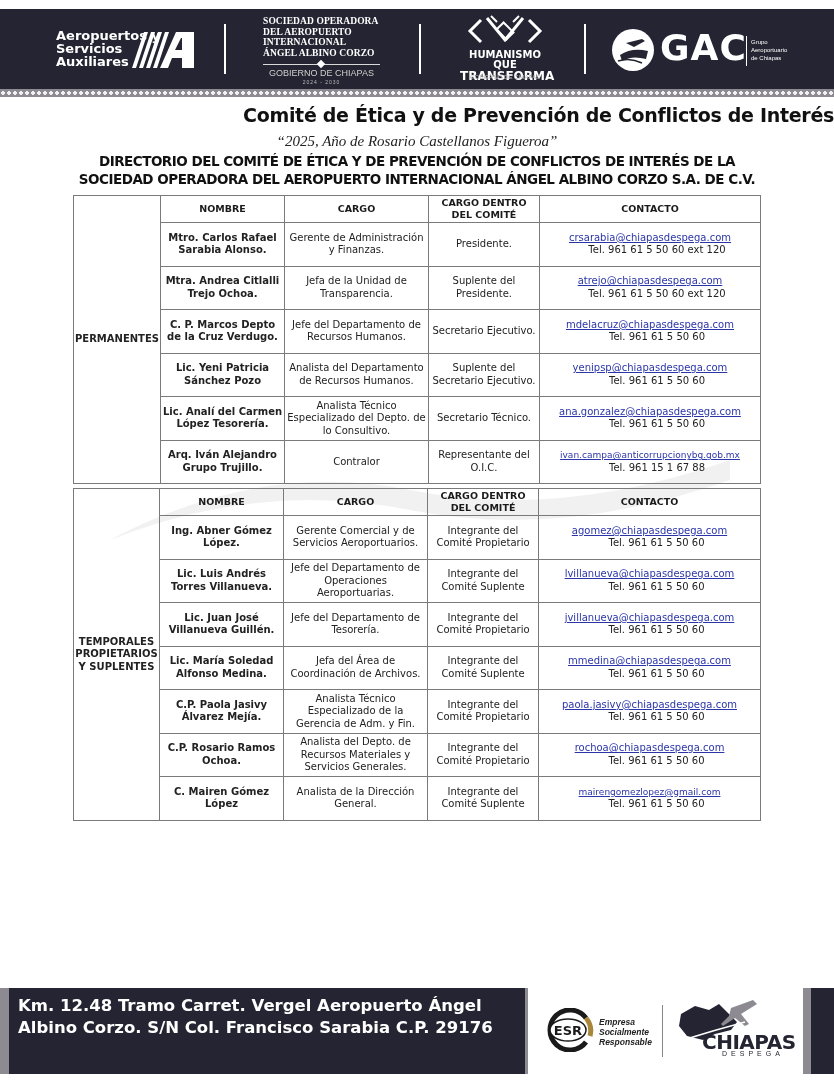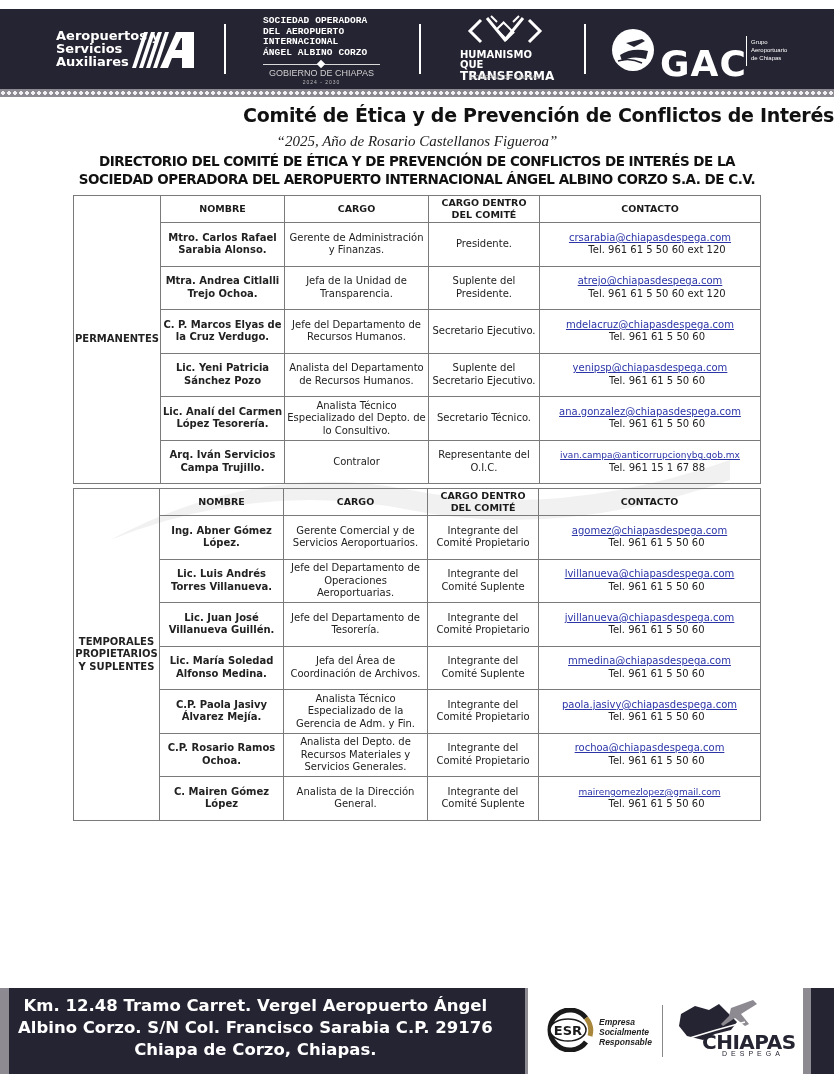--- a/index.html
+++ b/index.html
@@ -14,7 +14,7 @@
   .asa-text { position: absolute; left: 56px; top: 29px; color: #fff; font-weight: bold; font-size: 13px; line-height: 13px; font-family: "DejaVu Sans", sans-serif; }
   .asa-logo { position: absolute; left: 132px; top: 32px; width: 64px; height: 36px; }
   .vdiv { position: absolute; width: 2px; background: #ffffff; }
-  .soc-text { position: absolute; left: 263px; top: 16px; color: #fff; font-weight: bold; font-size: 9.5px; line-height: 10.5px; font-family: Liberation Mono, monospace; letter-spacing: 0.1px; }
+  .soc-text { position: absolute; left: 263px; top: 16px; color: #fff; font-weight: bold; font-size: 9.5px; line-height: 10.5px; font-family: Liberation Serif, serif; letter-spacing: 0.1px; }
   .soc-line { position: absolute; left: 263px; top: 64px; width: 117px; height: 1px; background: #d9d9d9; }
   .soc-diamond { position: absolute; left: 318px; top: 61px; width: 6px; height: 6px; background: #fff; transform: rotate(45deg); }
   .gob-text { position: absolute; left: 263px; top: 68px; width: 117px; text-align: center; color: #cfcfcf; font-size: 9px; line-height: 10px; }

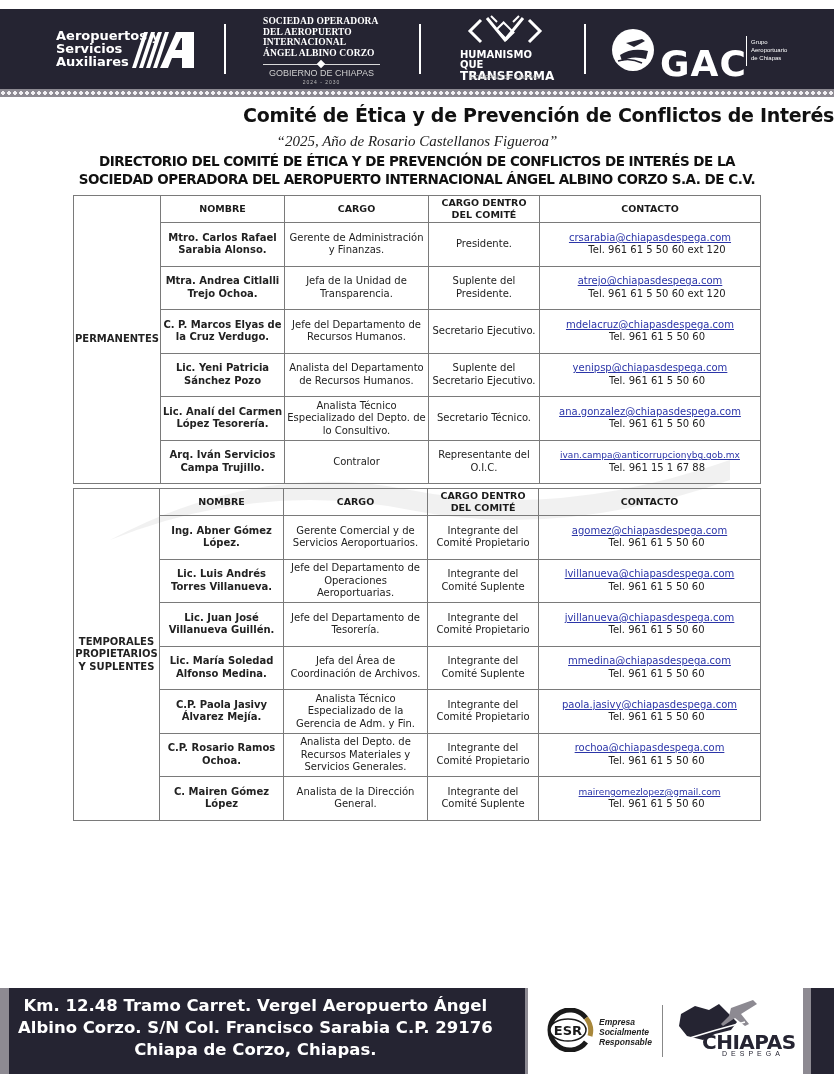--- a/index.html
+++ b/index.html
@@ -21,7 +21,7 @@
   .gob-years { position: absolute; left: 263px; top: 79px; width: 117px; text-align: center; color: #bbb; font-size: 5px; letter-spacing: 1px; }
 
   .hum-logo { position: absolute; left: 467px; top: 14px; width: 76px; height: 36px; }
-  .hum-text { position: absolute; left: 460px; top: 50px; width: 90px; text-align: left; color: #fff; font-weight: bold; font-size: 10px; line-height: 10px; font-family: "DejaVu Sans", sans-serif; }
+  .hum-text { position: absolute; left: 460px; top: 50px; width: 90px; text-align: center; color: #fff; font-weight: bold; font-size: 10px; line-height: 10px; font-family: "DejaVu Sans", sans-serif; }
   .hum-gob { position: absolute; left: 460px; top: 74px; width: 90px; text-align: center; color: #bbb; font-size: 6px; }
 
   .gac-circle { position: absolute; left: 612px; top: 29px; width: 42px; height: 42px; border-radius: 50%; background: #fff; }

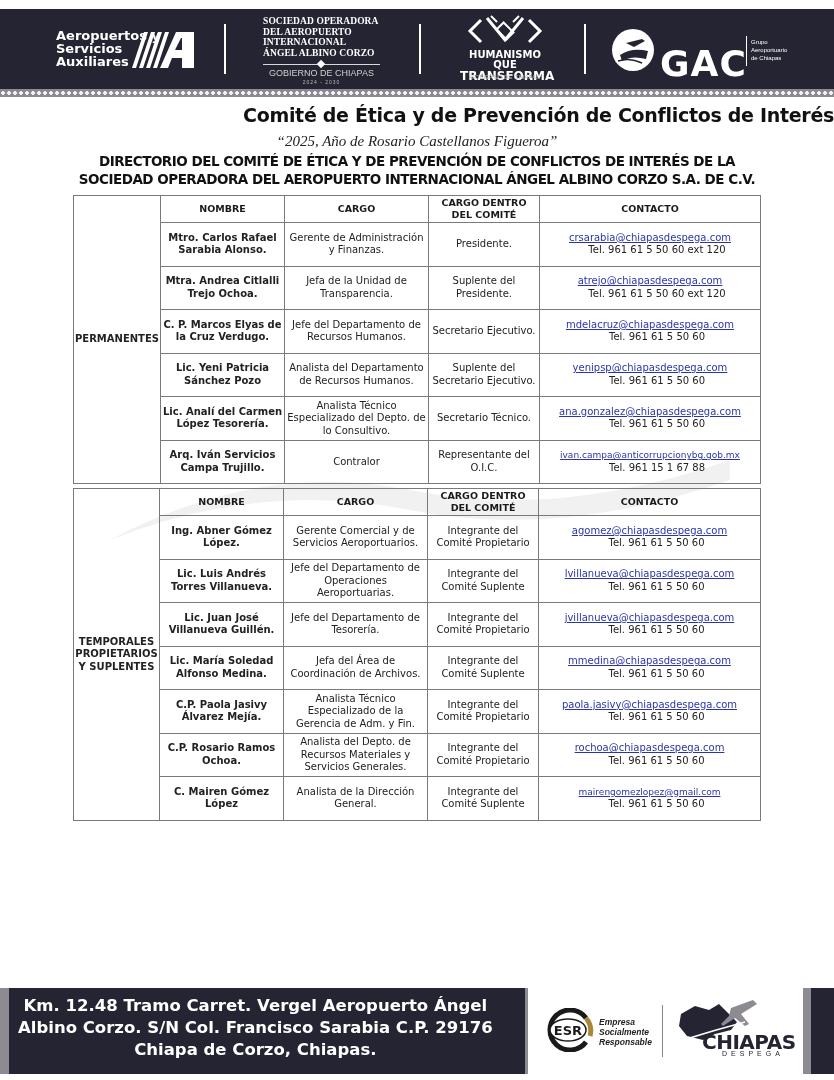--- a/index.html
+++ b/index.html
@@ -25,7 +25,7 @@
   .hum-gob { position: absolute; left: 460px; top: 74px; width: 90px; text-align: center; color: #bbb; font-size: 6px; }
 
   .gac-circle { position: absolute; left: 612px; top: 29px; width: 42px; height: 42px; border-radius: 50%; background: #fff; }
-  .gac-text { position: absolute; left: 660px; top: 28px; color: #fff; font-weight: bold; font-size: 36px; line-height: 40px; font-family: "DejaVu Sans", sans-serif; letter-spacing: 1px; margin-top: 16px; }
+  .gac-text { position: absolute; left: 660px; top: 28px; color: #fff; font-weight: bold; font-size: 36px; line-height: 40px; font-family: "DejaVu Sans", sans-serif; letter-spacing: 1px; }
   .gac-sep { position: absolute; left: 746px; top: 36px; width: 1px; height: 30px; background: #fff; }
   .gac-sub { position: absolute; left: 751px; top: 38px; color: #fff; font-size: 6px; line-height: 8px; }
 

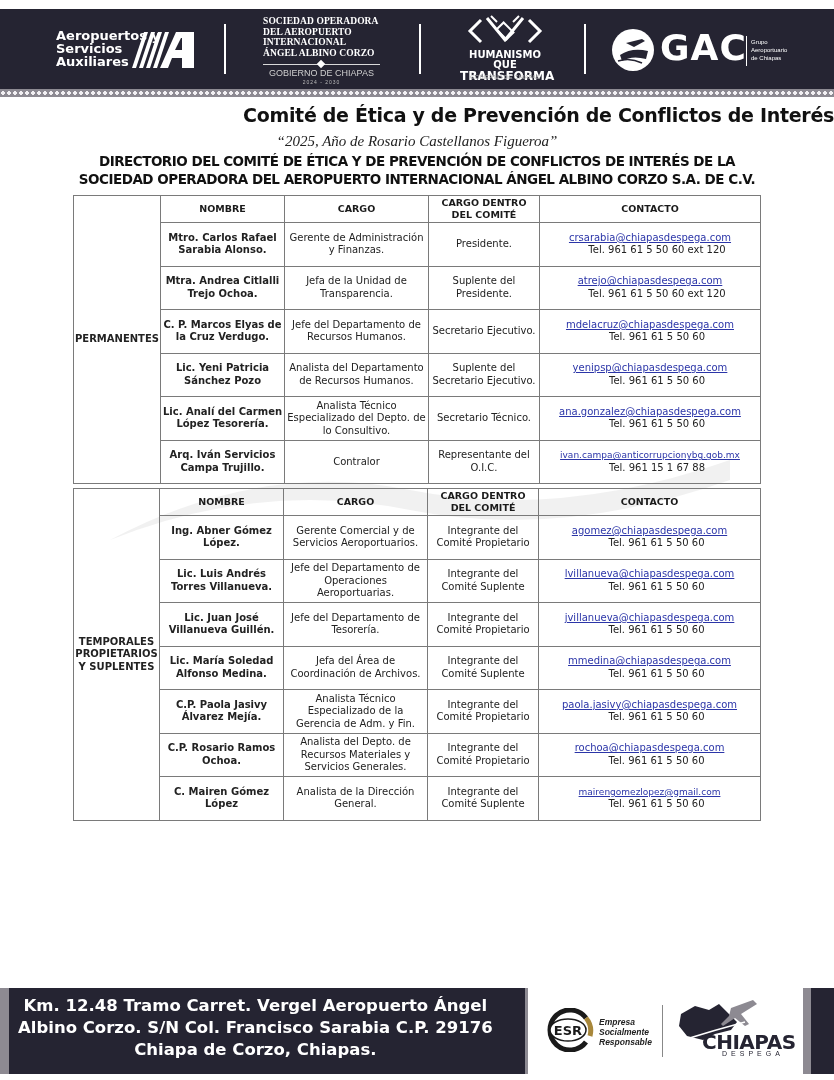--- a/index.html
+++ b/index.html
@@ -170,7 +170,7 @@
     </td>
   </tr>
   <tr class="r">
-    <td class="name">C. P. Marcos Elyas de la Cruz Verdugo.</td>
+    <td class="name">C. P. Marcos Depto de la Cruz Verdugo.</td>
     <td class="cargo">Jefe del Departamento de Recursos Humanos.</td>
     <td class="comite">Secretario Ejecutivo.</td>
     <td class="contact">

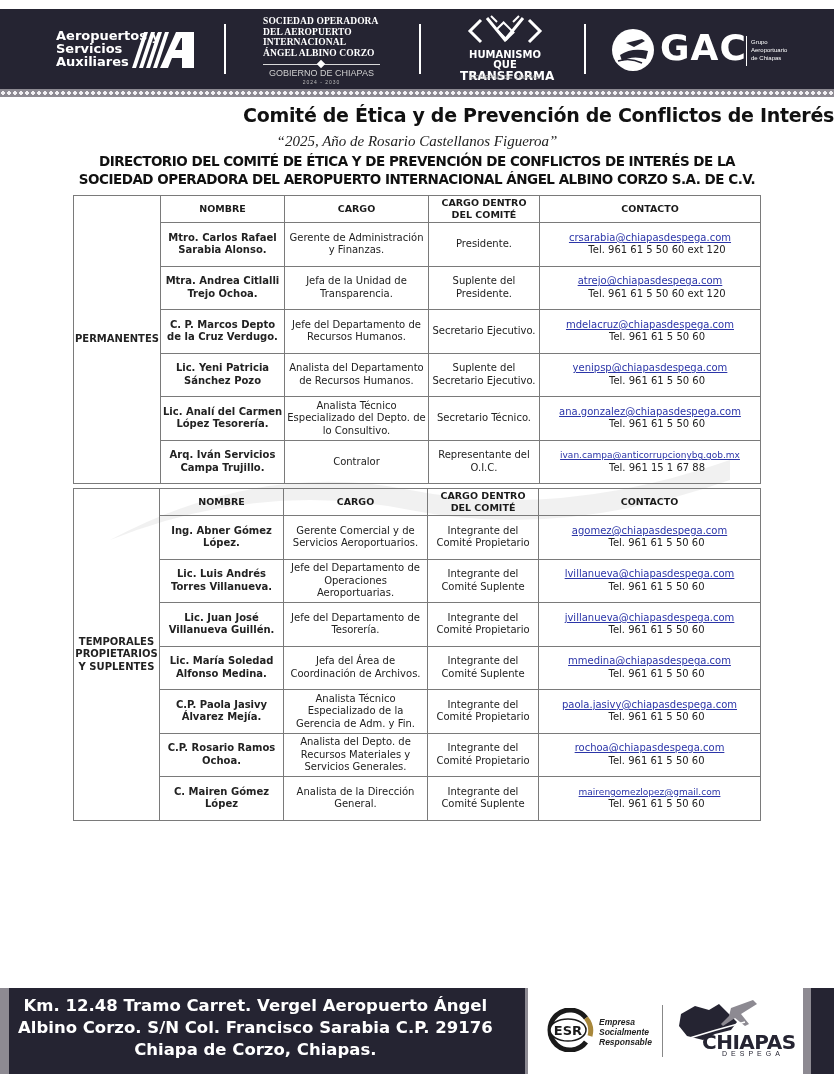--- a/index.html
+++ b/index.html
@@ -197,7 +197,7 @@
     </td>
   </tr>
   <tr class="r">
-    <td class="name">Arq. Iván Servicios Campa Trujillo.</td>
+    <td class="name">Arq. Iván Alejandro Grupo Trujillo.</td>
     <td class="cargo">Contralor</td>
     <td class="comite">Representante del O.I.C.</td>
     <td class="contact">

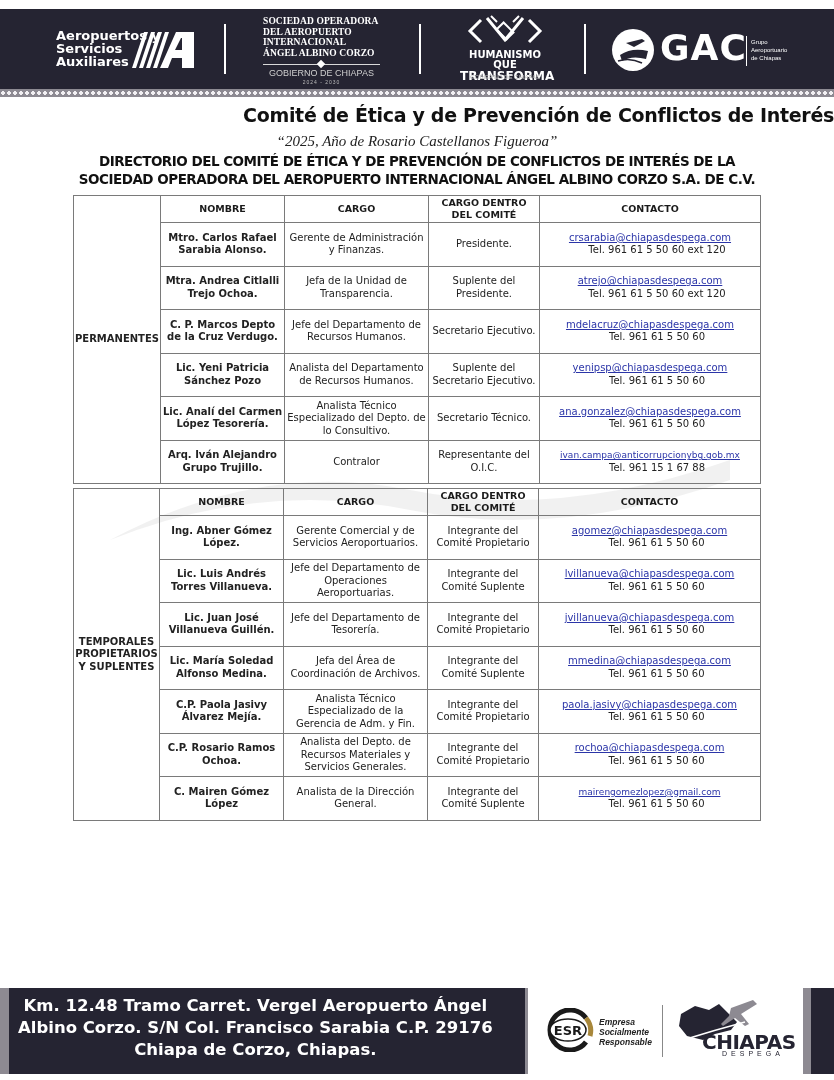--- a/index.html
+++ b/index.html
@@ -57,7 +57,7 @@
 
   
   .footer { position: absolute; left: 0; top: 988px; width: 528px; height: 86px; background: #252432; border-left: 9px solid #8d8a92; border-right: 3px solid #8d8a92; }
-  .footer-text { position: absolute; left: 18px; top: 995px; color: #fff; font-weight: bold; font-size: 16.5px; line-height: 22px; font-family: "DejaVu Sans", sans-serif; text-align: center; }
+  .footer-text { position: absolute; left: 18px; top: 995px; color: #fff; font-weight: bold; font-size: 16.5px; line-height: 22px; font-family: "DejaVu Sans", sans-serif; }
   .esr-logo { position: absolute; left: 542px; top: 1008px; width: 52px; height: 44px; }
   .esr-text { position: absolute; left: 599px; top: 1017px; color: #222; font-weight: bold; font-style: italic; font-size: 8.5px; line-height: 10px; }
   .footer-div { position: absolute; left: 662px; top: 1005px; width: 1px; height: 52px; background: #888; }

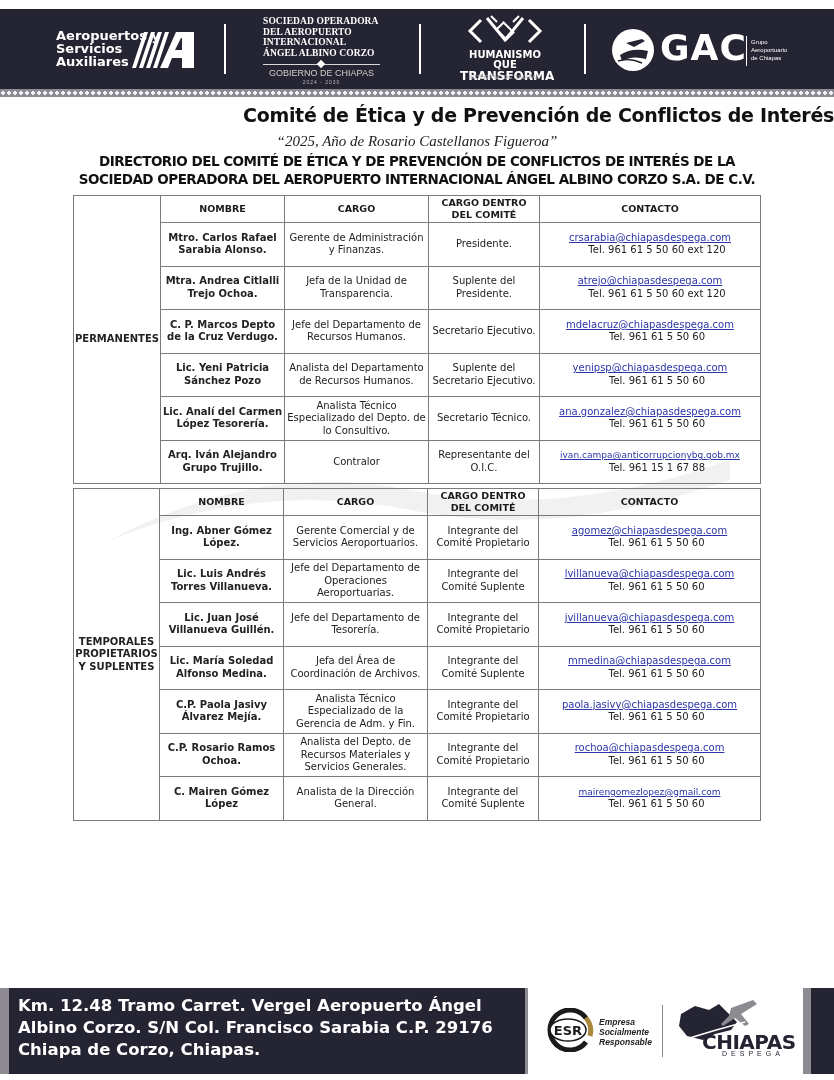--- a/index.html
+++ b/index.html
@@ -287,7 +287,6 @@
 <div class="footer-text">
   <div>Km. 12.48 Tramo Carret. Vergel Aeropuerto Ángel</div>
   <div>Albino Corzo. S/N Col. Francisco Sarabia C.P. 29176</div>
-  <div>Chiapa de Corzo, Chiapas.</div>
 </div>
 
 <svg class="esr-logo" viewBox="0 0 52 44">

